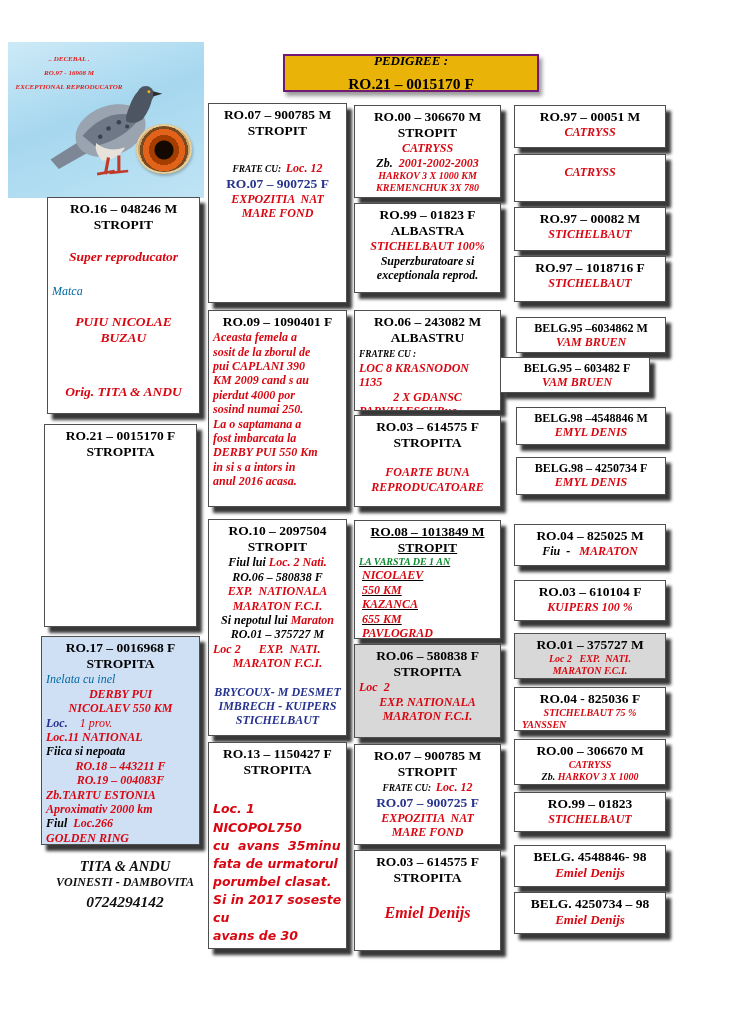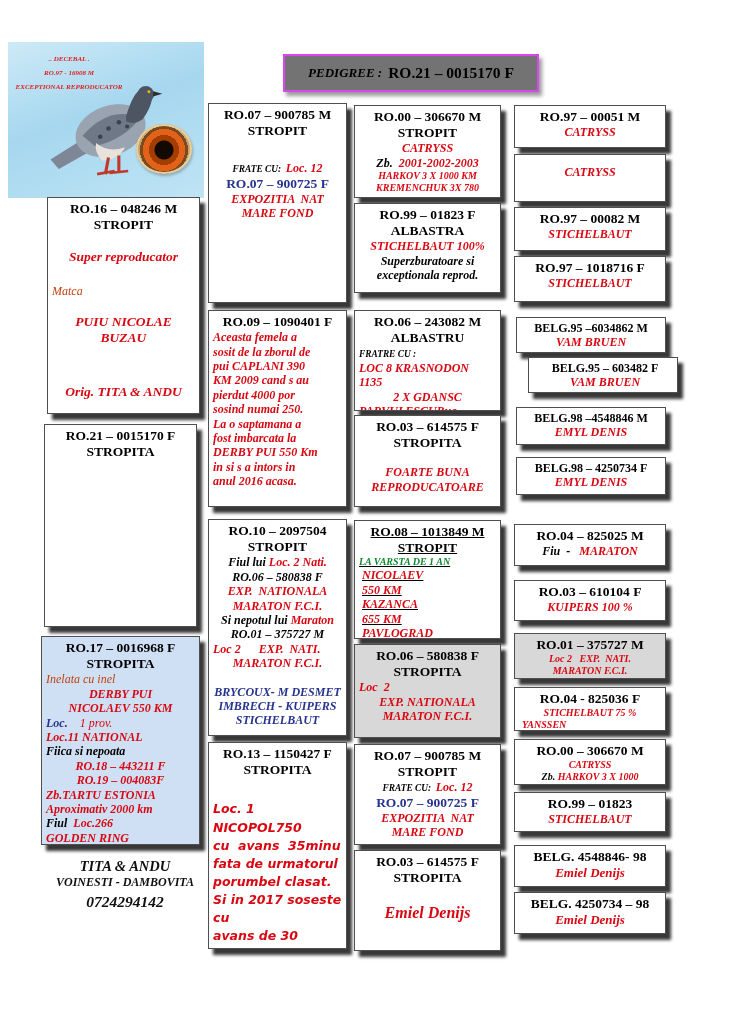--- a/index.html
+++ b/index.html
@@ -41,8 +41,8 @@
 
   
   .title-box { position:absolute; left:283px; top:54px; width:252px; height:34px;
-               border:2px solid #d946ef; box-shadow:3px 4px 4px #9a9a9a; background:#737373;
-               display:flex; align-items:center; justify-content:center; gap:6px; }
+               border:2px solid #701a75; box-shadow:3px 4px 4px #9a9a9a; background:#eab308;
+               display:flex; align-items:center; justify-content:center; gap:6px;flex-direction:column; }
   .t-label { font-style:italic; font-weight:bold; font-size:13px; color:#000; }
   .t-value { font-weight:bold; font-size:15.5px; color:#000; }
 

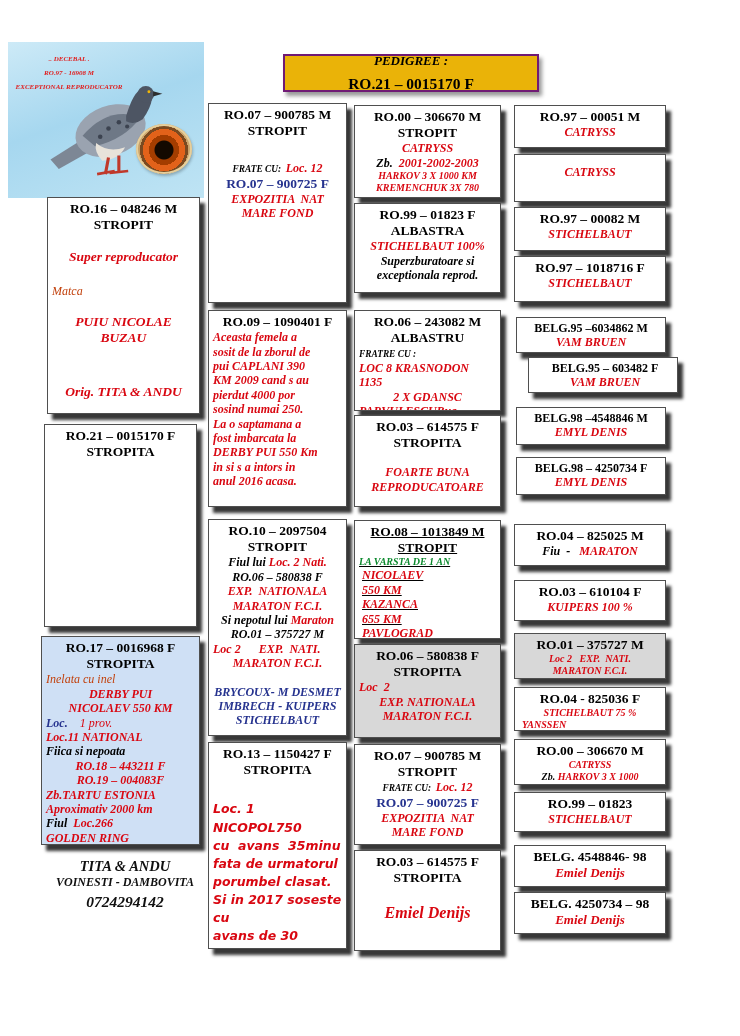--- a/index.html
+++ b/index.html
@@ -29,7 +29,7 @@
 
   .s-kb   { color:#000; font-weight:bold; }
   .s-kbi  { color:#000; font-weight:bold; font-style:italic; }
-  .s-ki   { color:#c2410c; font-style:italic;text-align:right; }
+  .s-ki   { color:#0369a1; font-style:italic;text-align:right; }
   .s-ksi  { color:#000; font-weight:bold; font-style:italic; font-size:0.78em; }
   .s-rbi  { color:var(--red); font-weight:bold; font-style:italic; }
   .s-ri   { color:var(--red); font-style:italic; }

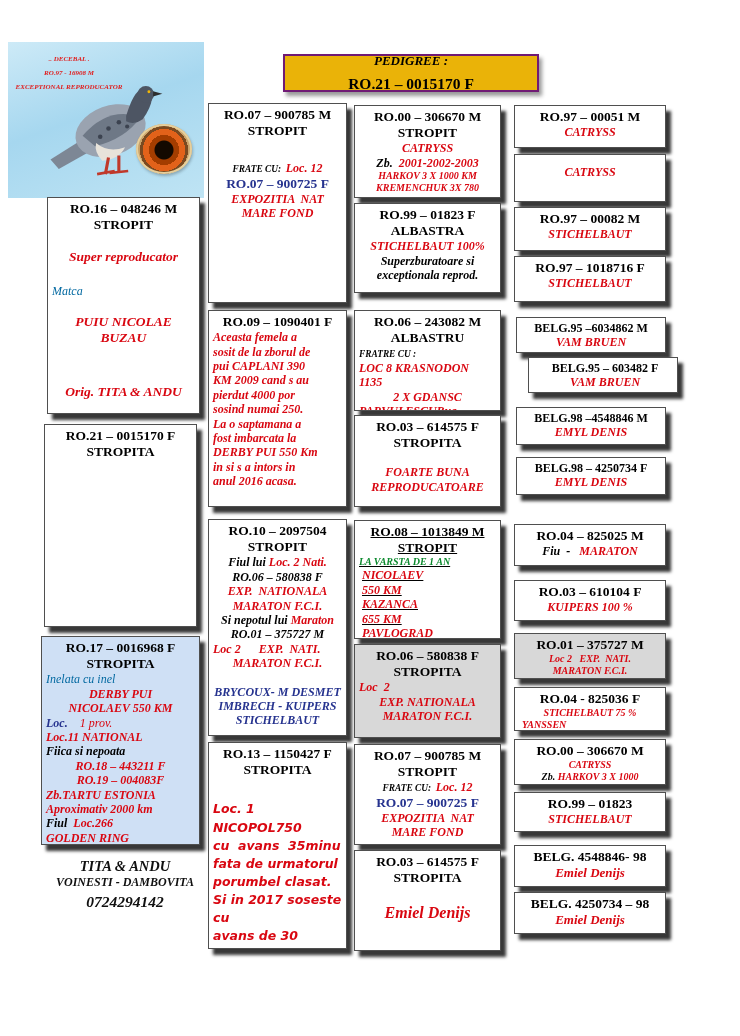--- a/index.html
+++ b/index.html
@@ -258,7 +258,7 @@
         <div class="line a-c sz-b"><span class="s-kb">BELG.95 –6034862 M</span></div>
         <div class="line a-c sz-b"><span class="s-rbi">VAM BRUEN</span></div>
       </div>
-      <div class="box" style="left: 528px; top: 357px; width: 150px; height: 36px; padding-left: 8px;">
+      <div class="box" style="left: 500px; top: 357px; width: 150px; height: 36px; padding-left: 8px;">
         <div class="line a-c sz-b"><span class="s-kb">BELG.95 – 603482 F</span></div>
         <div class="line a-c sz-b"><span class="s-rbi">VAM BRUEN</span></div>
       </div>

